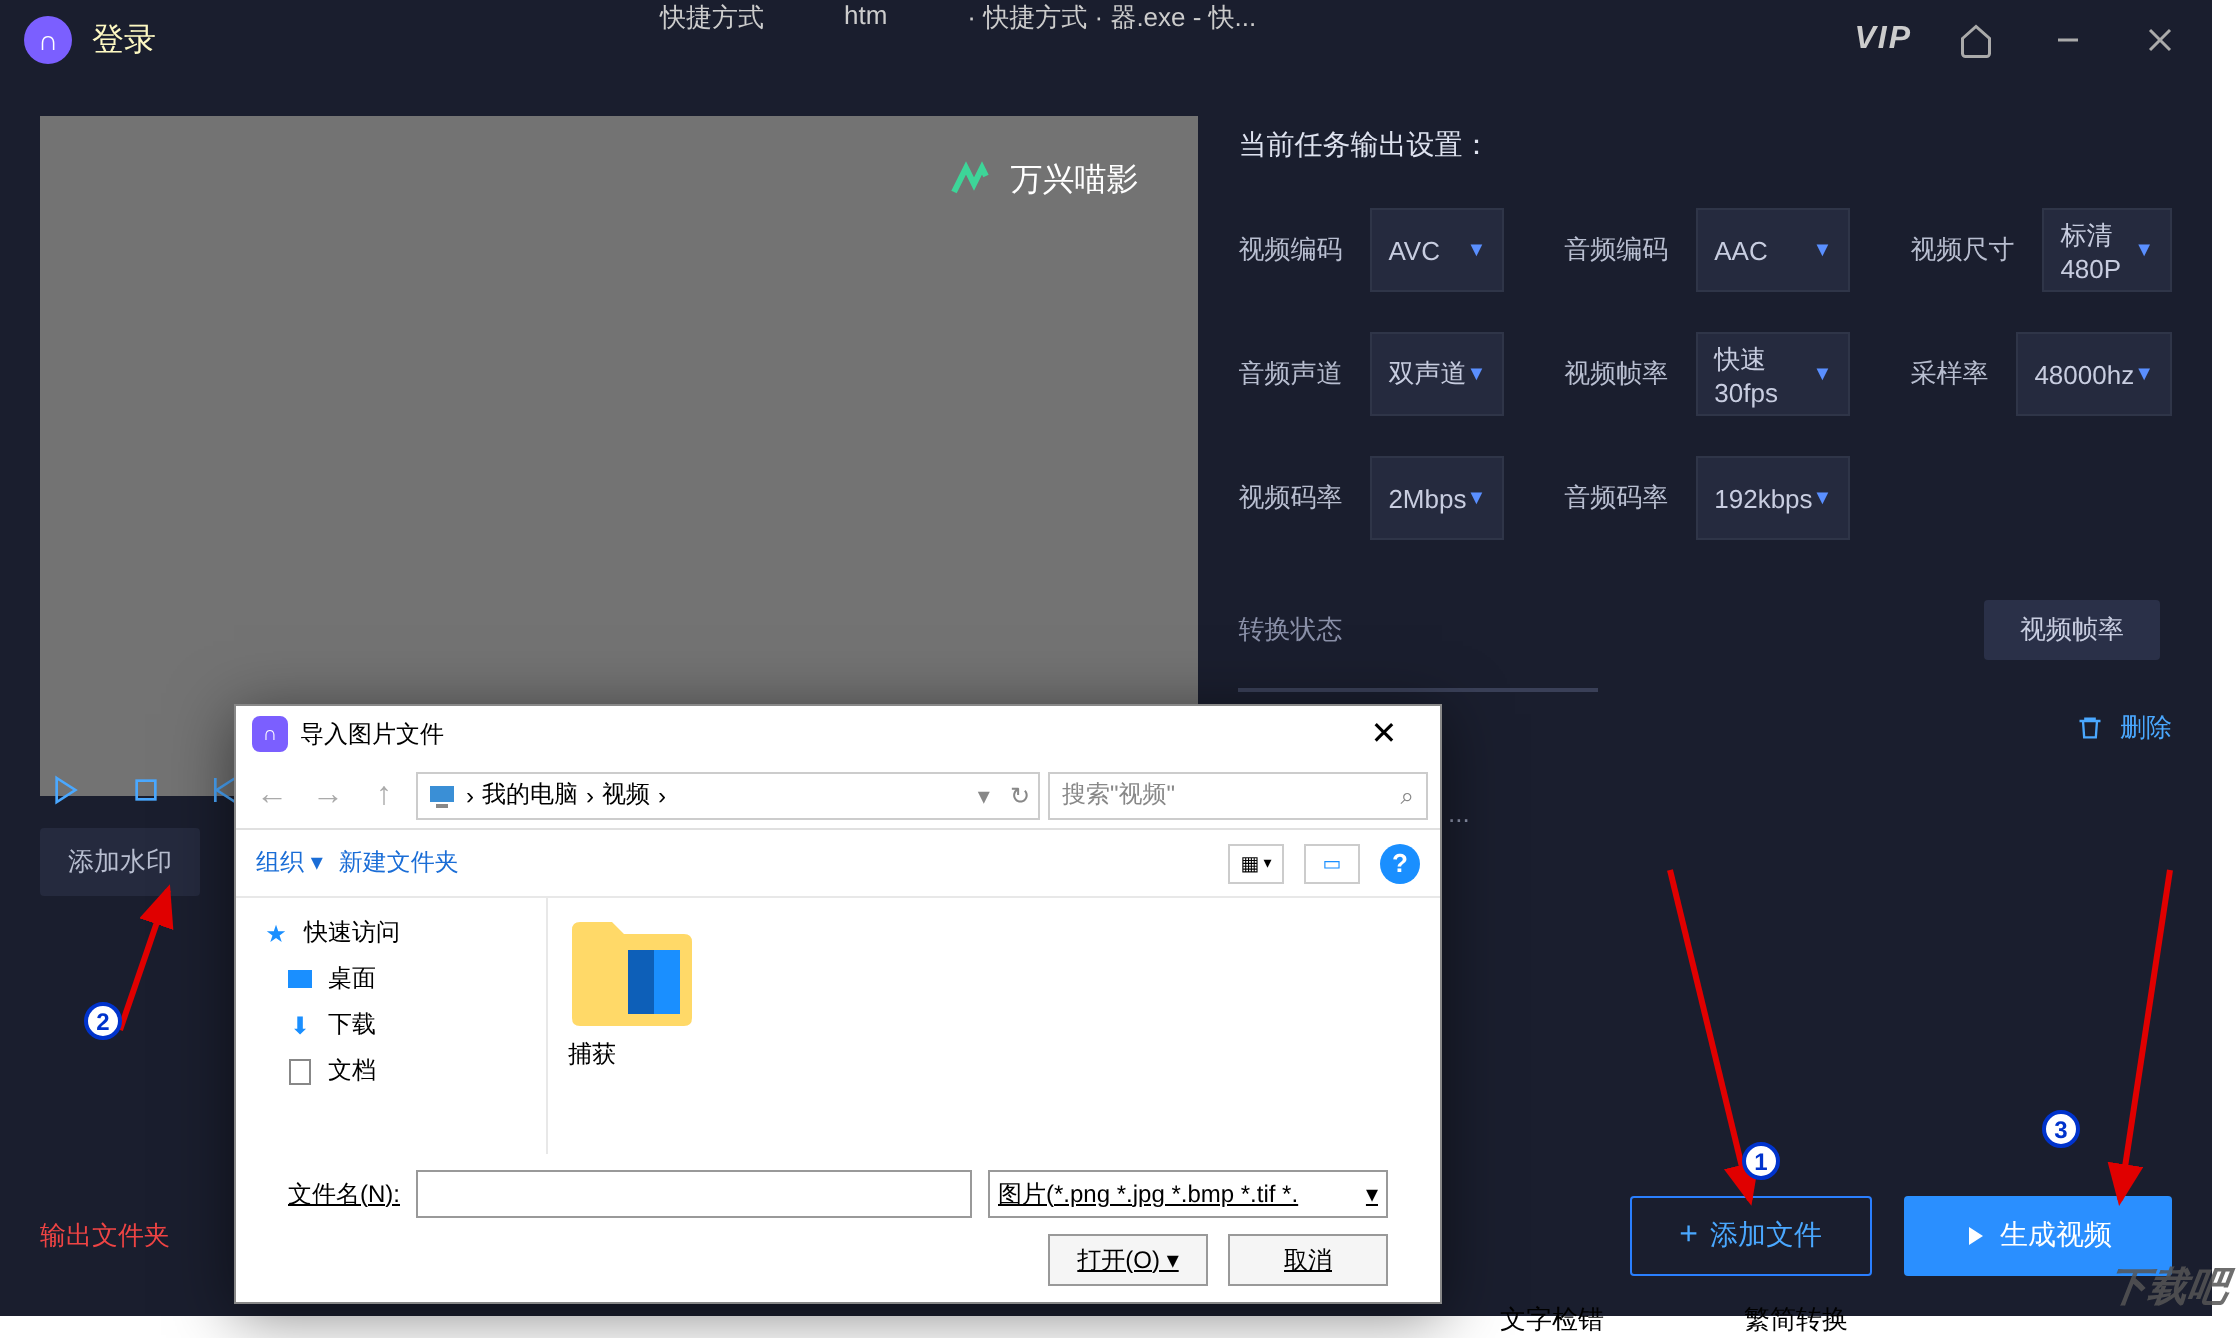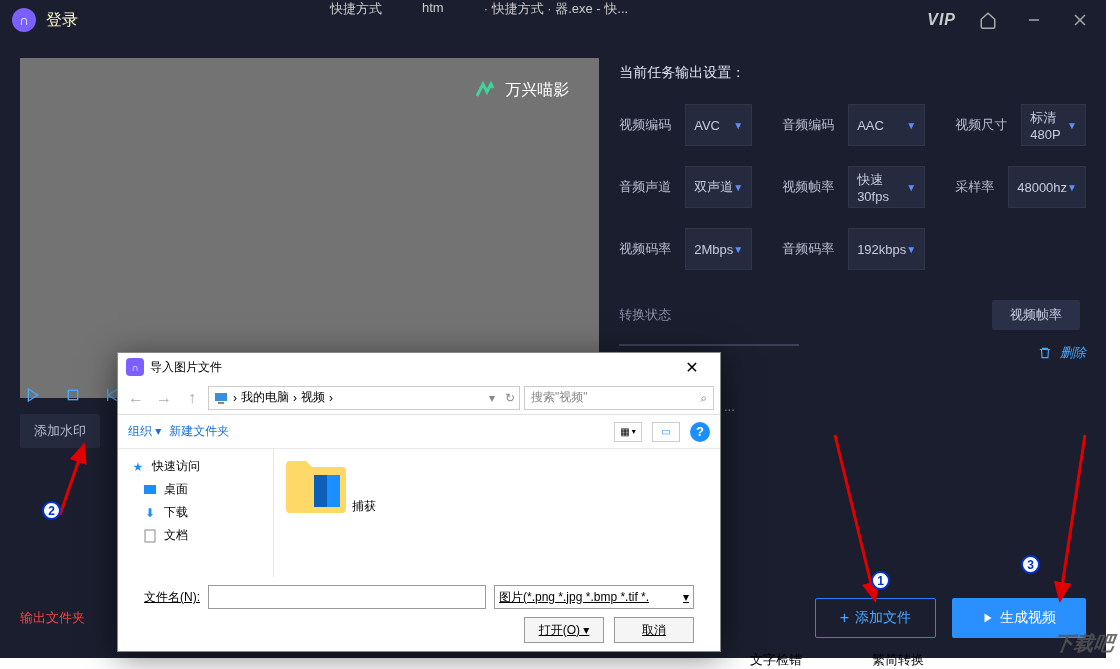--- a/index.html
+++ b/index.html
@@ -31,7 +31,7 @@
 .status-label { color: #8a90a8; font-size: 13px; }
 .clear-btn { padding: 6px 18px; background: #2a3048; color: #c8cde0; font-size: 13px; cursor: pointer; border-radius: 2px; }
 
-.progress-row { margin-top: 14px; display: flex; align-items: flex-start; justify-content: space-between; font-style: italic; }
+.progress-row { margin-top: 14px; display: flex; align-items: flex-end; justify-content: space-between; }
 .progress-bar { width: 180px; height: 2px; background: #3a4058; }
 .waiting-text { color: #8a90a8; font-size: 12px; }
 .del-group { display: flex; align-items: center; gap: 8px; color: #4aa8ff; font-size: 13px; cursor: pointer; }

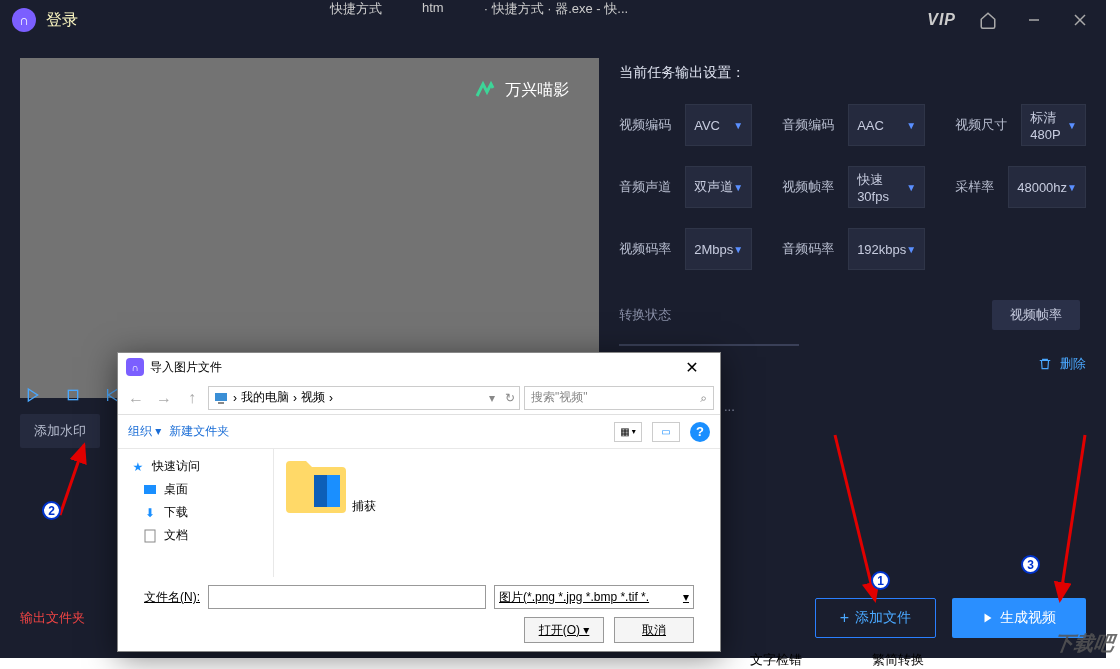--- a/index.html
+++ b/index.html
@@ -70,7 +70,7 @@
 .side-item { display: flex; align-items: center; gap: 6px; padding: 3px 8px; font-size: 12px; cursor: pointer; }
 .side-icon { width: 16px; height: 16px; display: flex; align-items: center; justify-content: center; }
 .dlg-content { flex: 1; padding: 10px; display: flex; gap: 16px; align-items: flex-start; }
-.folder-item { display: flex; flex-direction: row; align-items: flex-end; gap: 4px; font-size: 12px; cursor: pointer; }
+.folder-item { display: flex; flex-direction: column; align-items: flex-start; gap: 4px; font-size: 12px; cursor: pointer; }
 .folder-icon { width: 64px; height: 56px; position: relative; }
 .dlg-footer { padding: 8px 26px; text-decoration: underline; }
 .fn-row { display: flex; align-items: center; gap: 8px; margin-bottom: 8px; }

